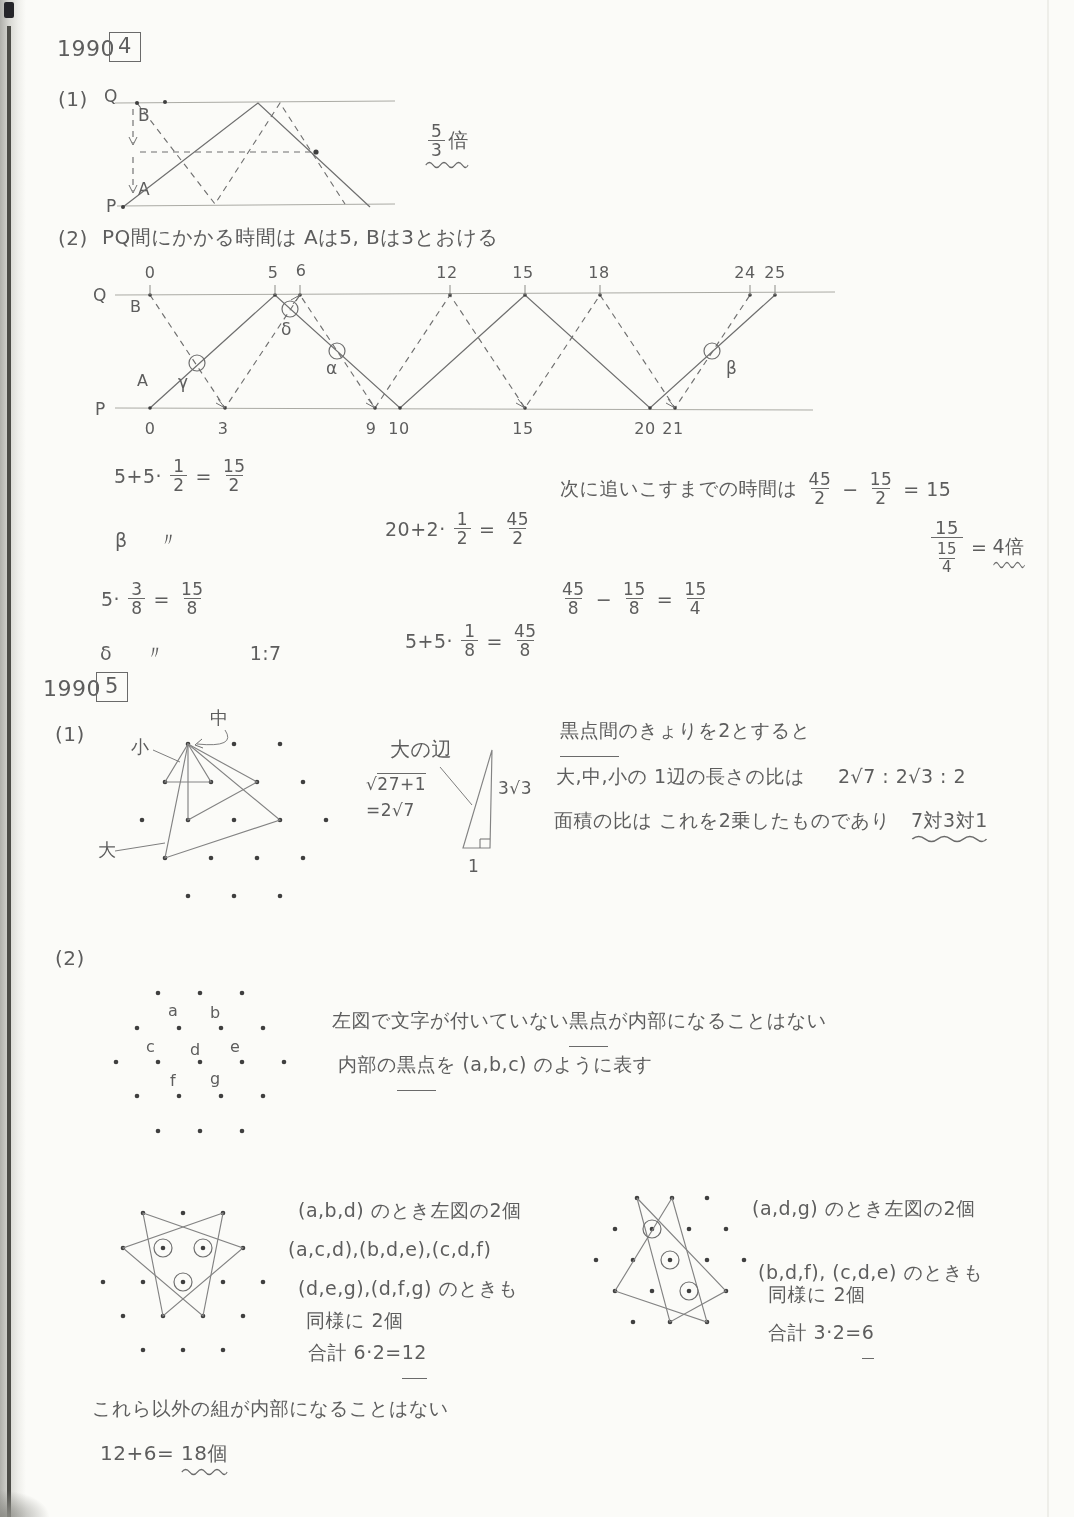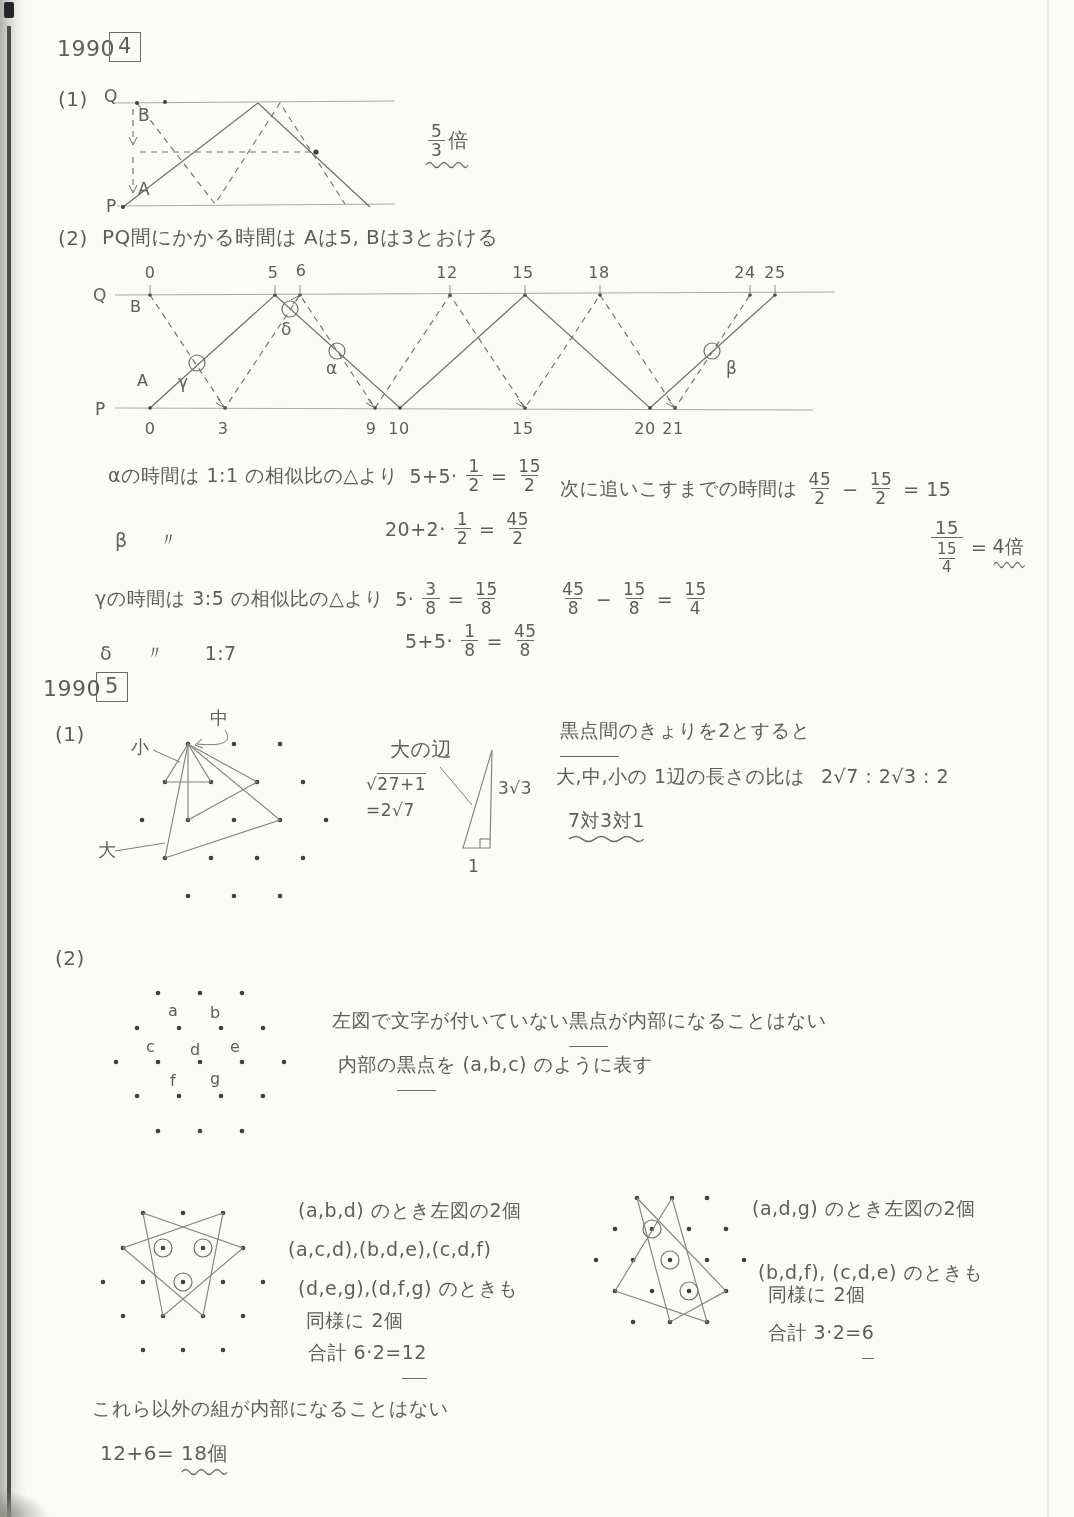--- a/index.html
+++ b/index.html
@@ -150,7 +150,6 @@
 </svg>
 
 <div class="abs f19 row" style="left:108px;top:457px">
-  <span>αの時間は 1:1 の相似比の△より</span>
   <span style="margin-left:6px">5+5·</span>
   <span class="frac">
       <span class="num">1</span>

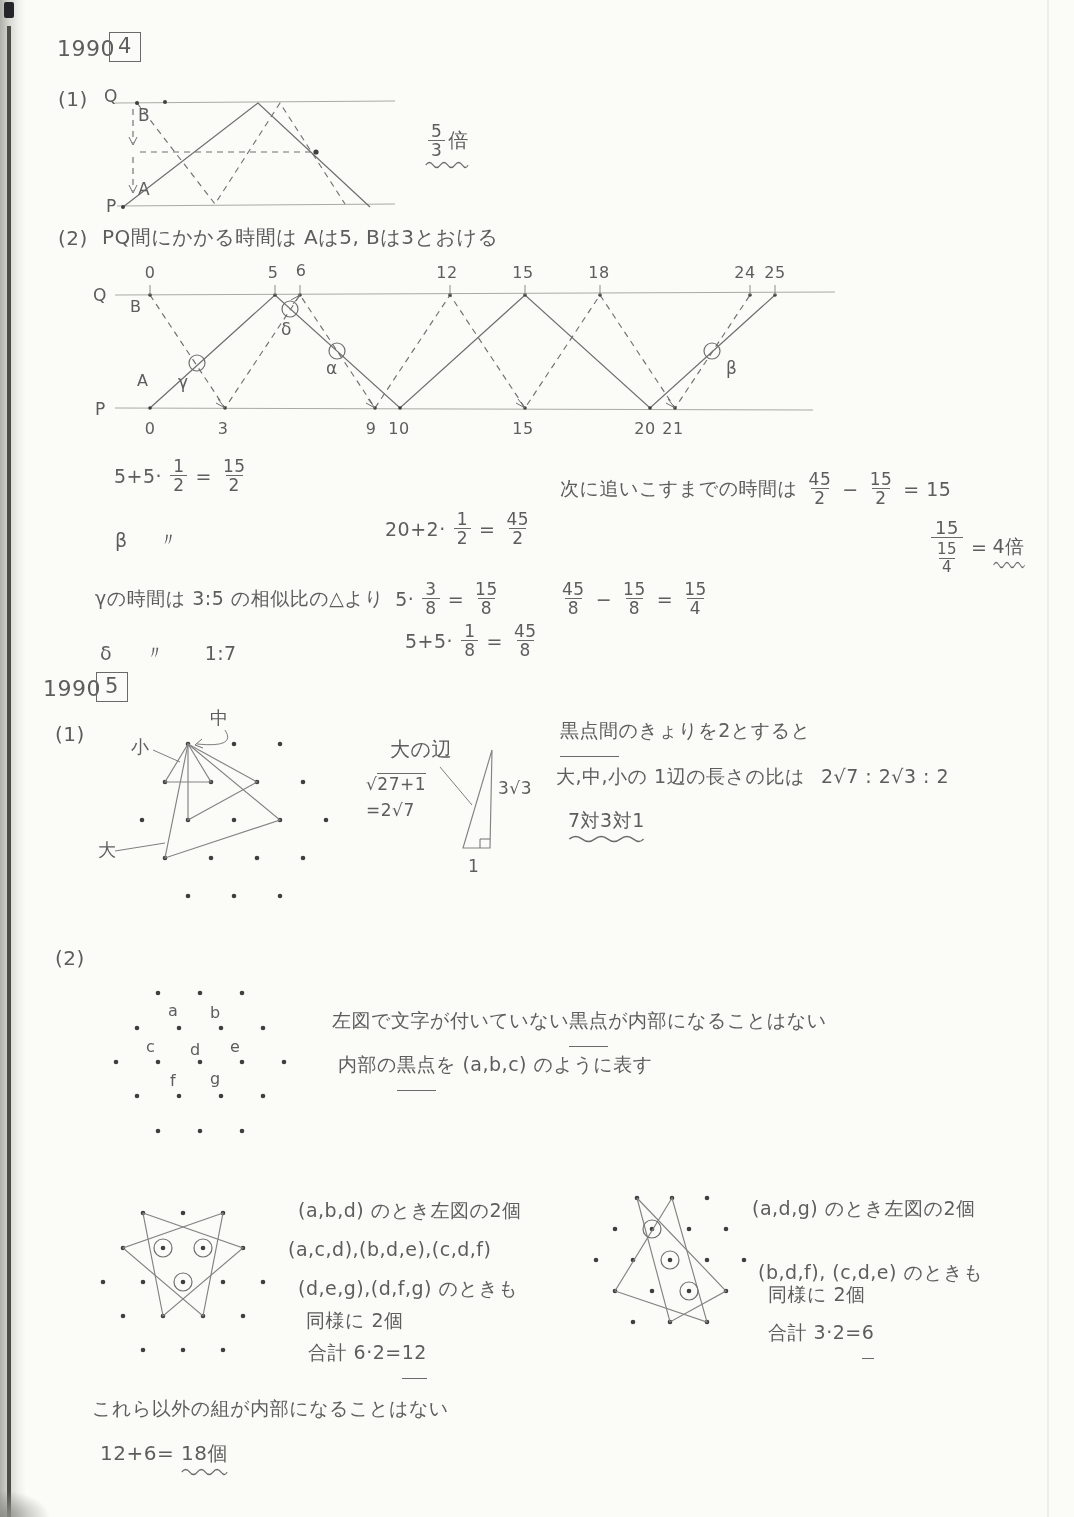--- a/index.html
+++ b/index.html
@@ -178,7 +178,6 @@
     </span>
 </div>
 <div class="abs f19 row" style="left:95px;top:580px">
-  <span>γの時間は 3:5 の相似比の△より</span>
   <span style="margin-left:6px">5·</span>
   <span class="frac">
       <span class="num">3</span>

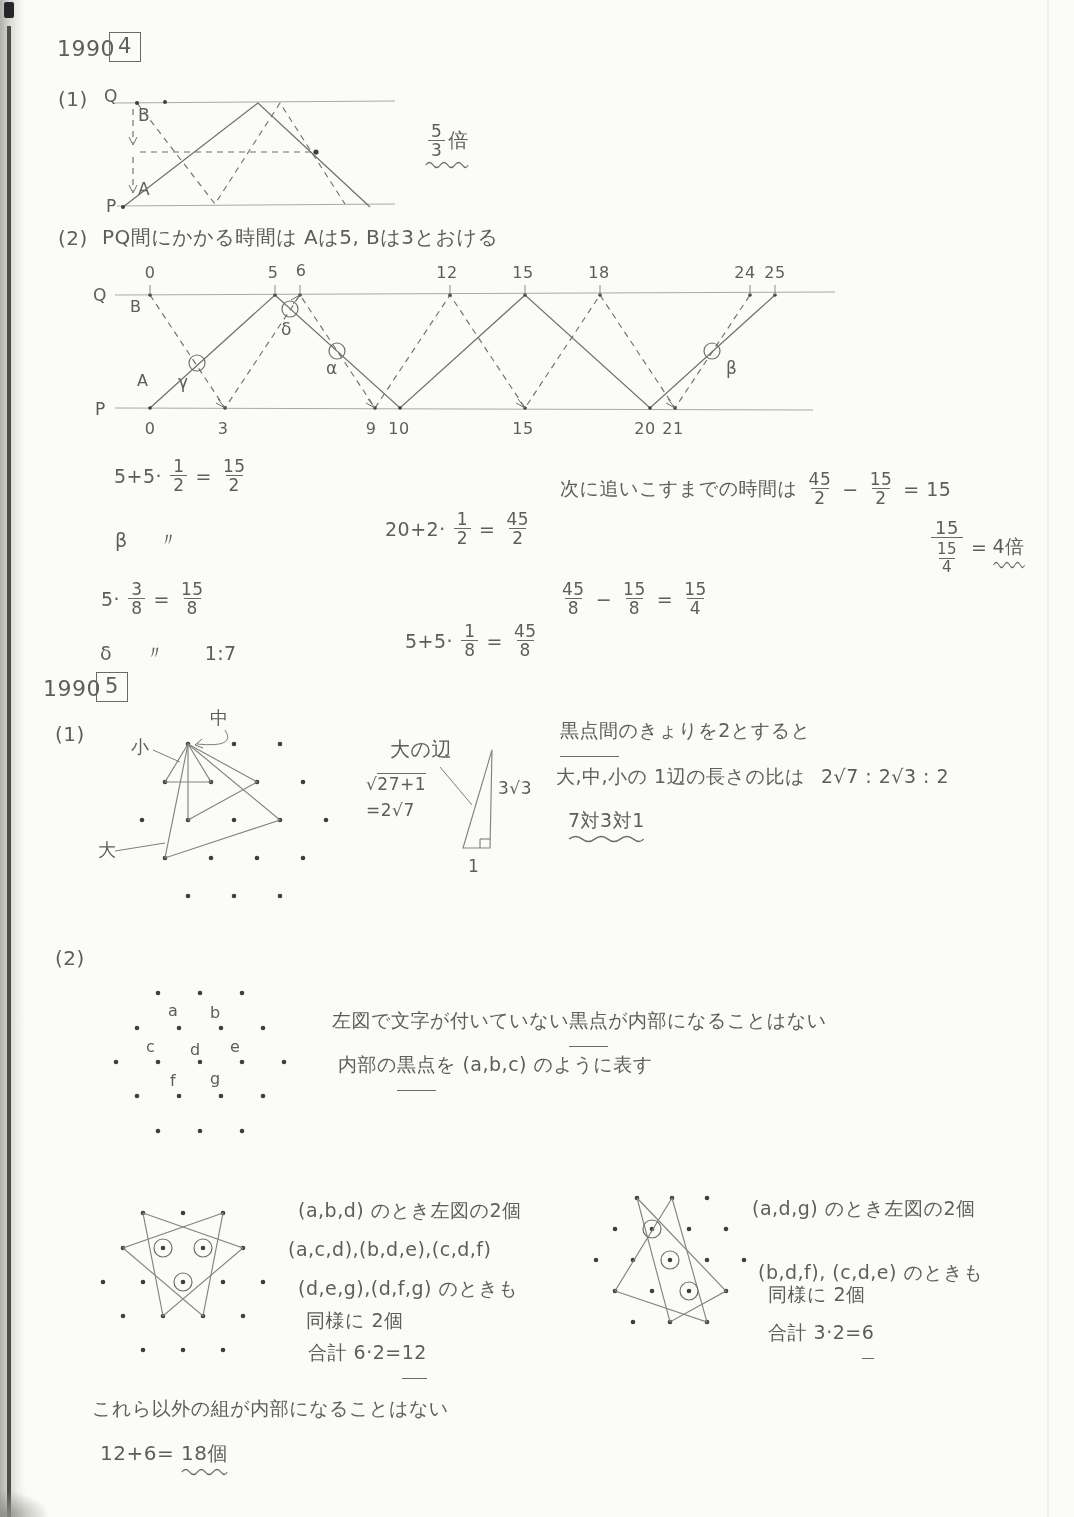--- a/index.html
+++ b/index.html
@@ -192,7 +192,7 @@
 <div class="abs f19 row" style="left:100px;top:640px">
   <span>δ</span>
   <span style="margin-left:28px">〃</span>
-  <span style="margin-left:35px">1:7</span>
+  <span style="margin-left:80px">1:7</span>
 </div>
 <div class="abs f19 row" style="left:405px;top:622px">
   <span>5+5·</span>

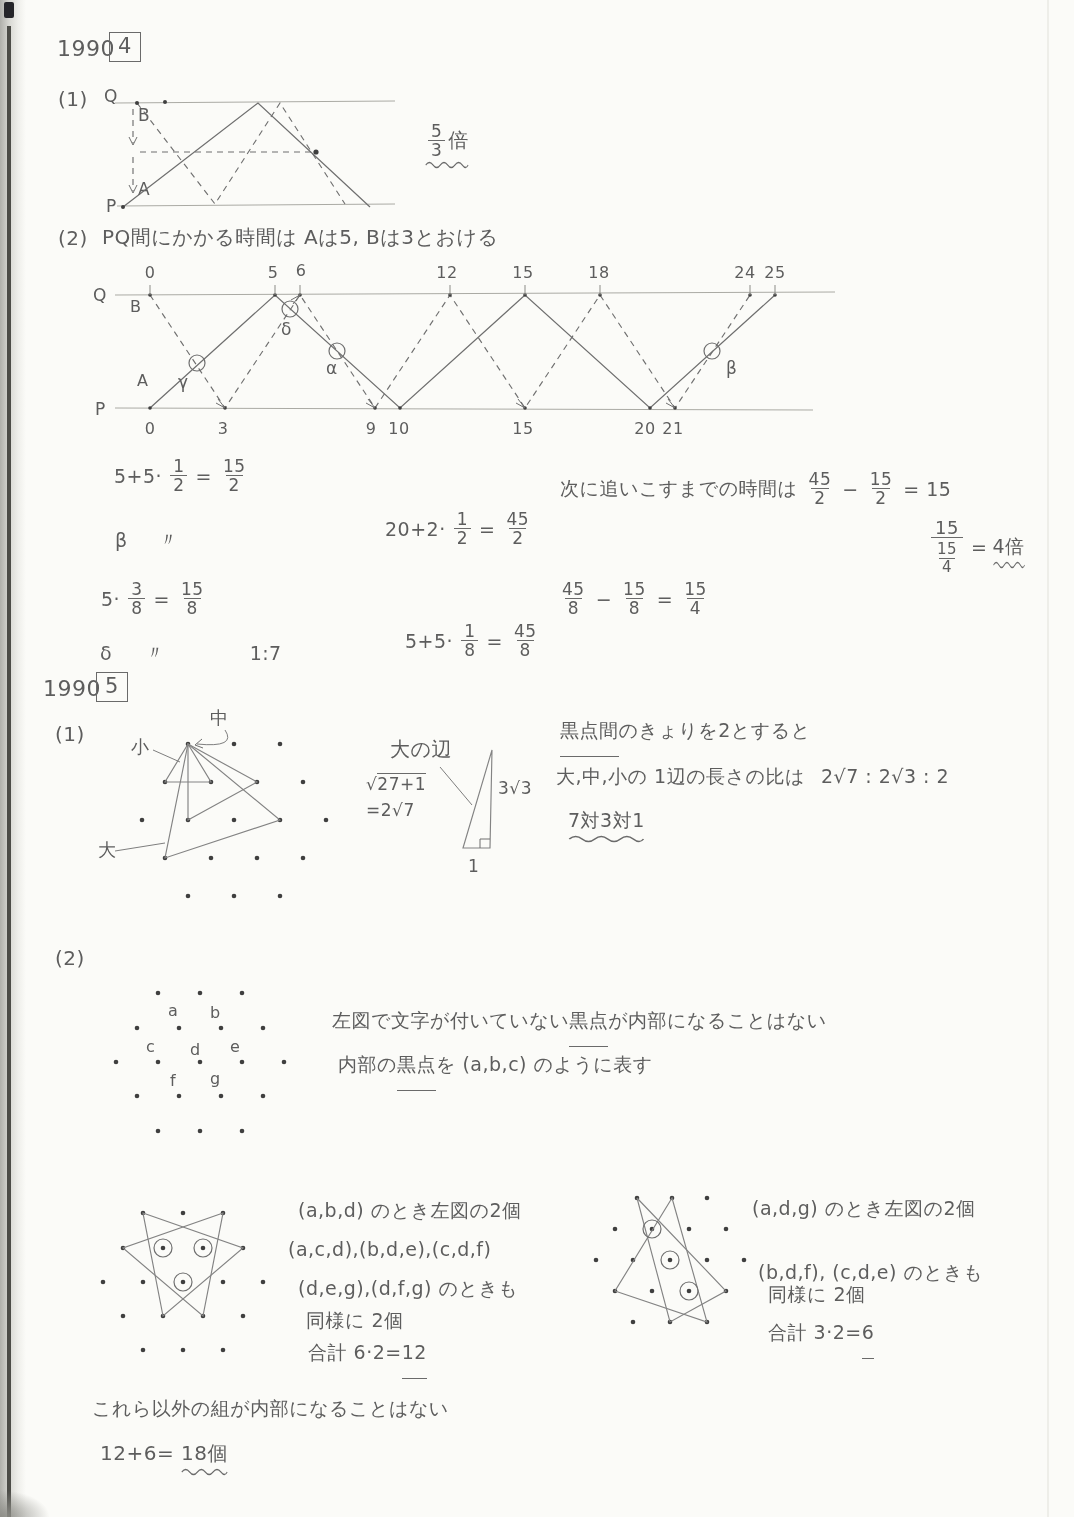--- a/index.html
+++ b/index.html
@@ -303,7 +303,7 @@
 <div class="abs f17" style="left:468px;top:856px">1</div>
 
 <div class="abs f19" style="left:560px;top:718px"><span class="ul">黒点間</span><span>のきょりを2とすると</span></div>
-<div class="abs f19" style="left:556px;top:764px"><span>大,中,小の 1辺の長さの比は</span><span style="margin-left:16px">2√7 : 2√3 : 2</span></div>
+<div class="abs f19" style="left:556px;top:764px"><span>大,中,小の 1辺の長さの比は</span><span style="margin-left:33px">2√7 : 2√3 : 2</span></div>
 <div class="abs f19" style="left:554px;top:808px">
   <span class="wavy" style="margin-left:14px">
     <span>7対3対1</span>

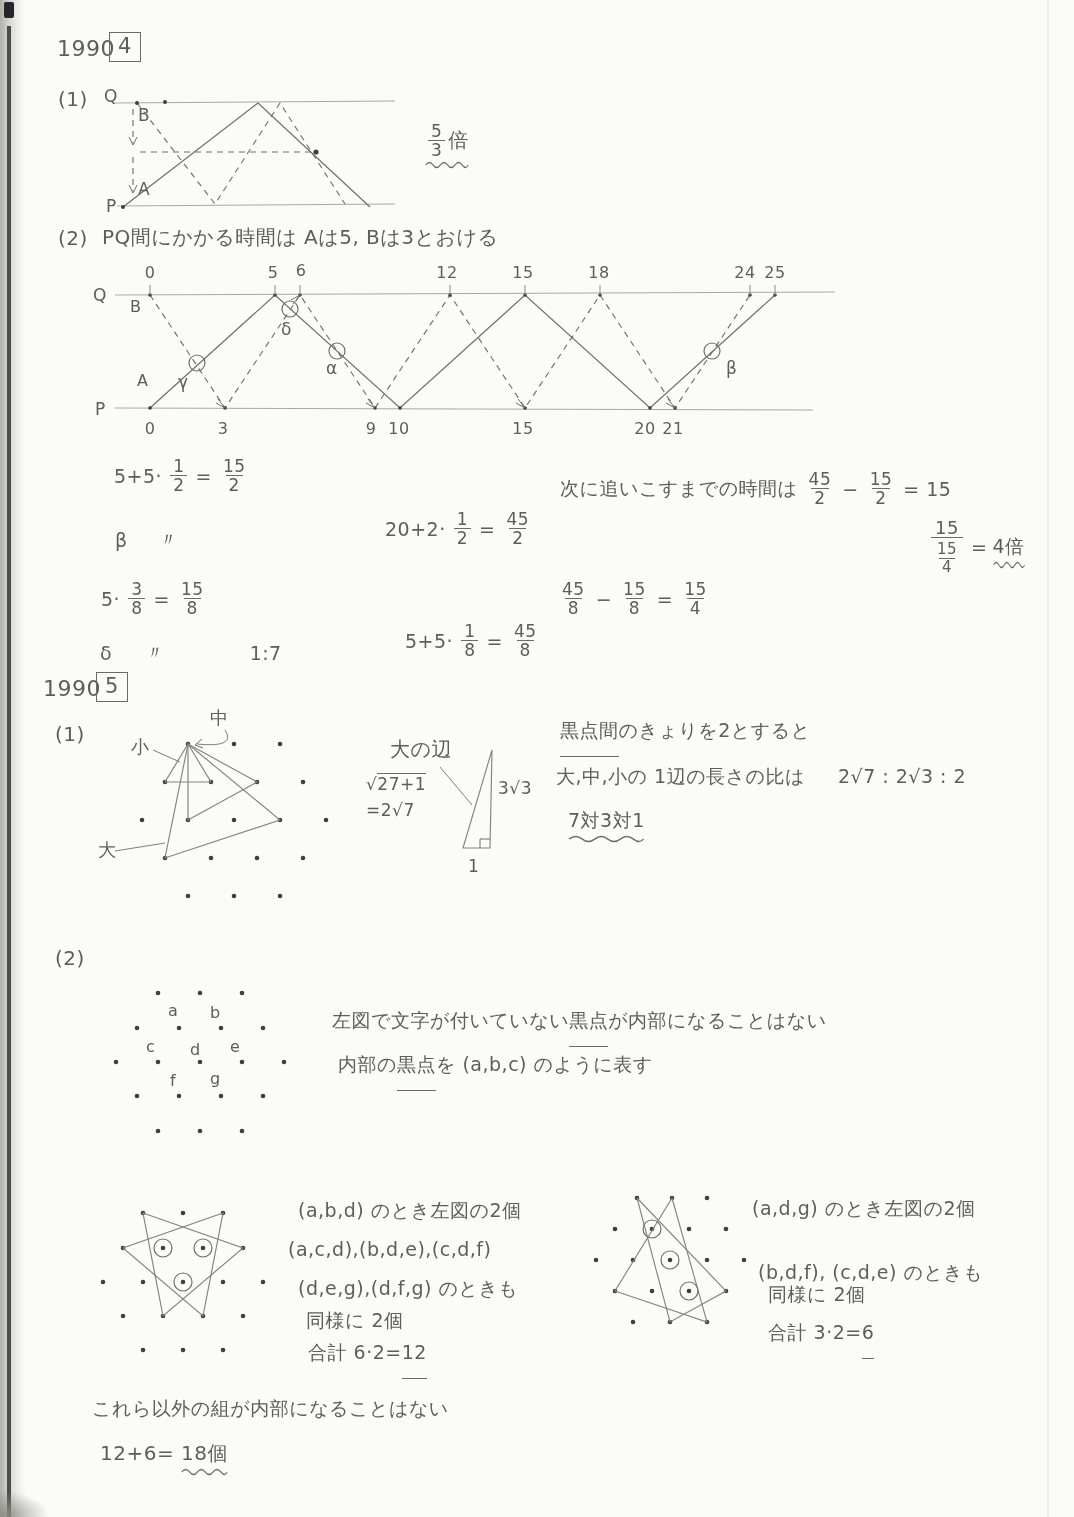--- a/index.html
+++ b/index.html
@@ -305,6 +305,7 @@
 <div class="abs f19" style="left:560px;top:718px"><span class="ul">黒点間</span><span>のきょりを2とすると</span></div>
 <div class="abs f19" style="left:556px;top:764px"><span>大,中,小の 1辺の長さの比は</span><span style="margin-left:33px">2√7 : 2√3 : 2</span></div>
 <div class="abs f19" style="left:554px;top:808px">
+  <span>面積の比は これを2乗したものであり</span>
   <span class="wavy" style="margin-left:14px">
     <span>7対3対1</span>
     <svg class="squig sq" viewBox="0 0 60 9" preserveAspectRatio="none">

